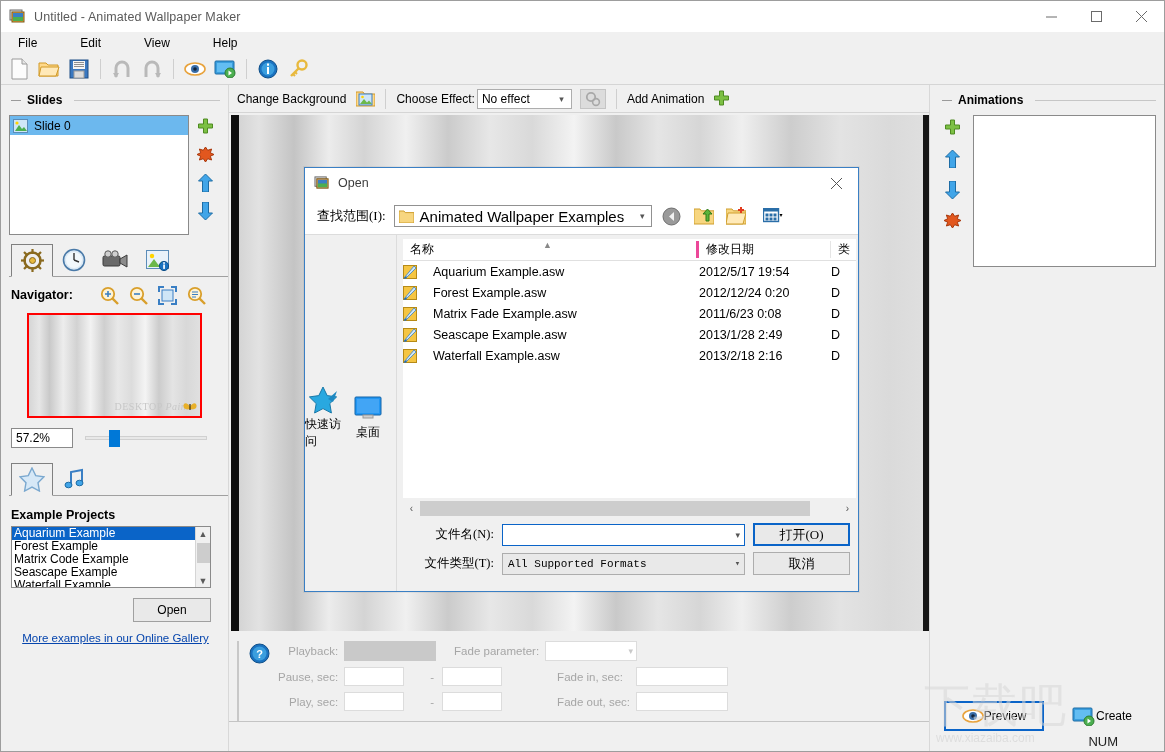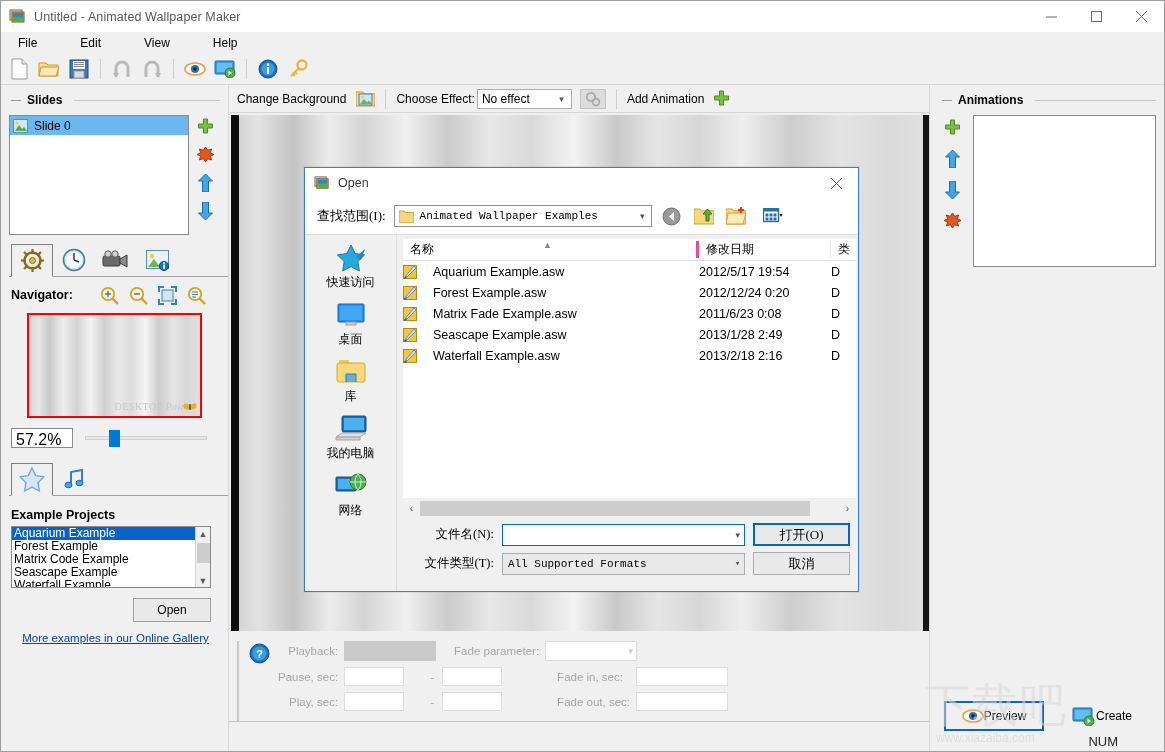--- a/index.html
+++ b/index.html
@@ -165,7 +165,7 @@
   .lookin .lbl { font-family:"Liberation Serif", serif; font-size:13px; }
   .lookin .combo { flex:0 0 258px; height:22px; border:1px solid #919191; background:#fff; display:flex; align-items:center; gap:6px; padding:0 3px 0 4px; }
   .lookin .combo .fold { width:15px; height:13px; }
-  .lookin .combo .val { flex:1; font-family:Liberation Mono, monospace; font-size:11px; }
+  .lookin .combo .val { flex:1; font-family:Liberation Sans, sans-serif; font-size:15px; }
   .lookin .combo .cv { color:#555; font-size:9px; padding-right:3px; }
   .lookin .ico { width:24px; height:24px; display:flex; align-items:center; justify-content:center; }
   .dlg-main { flex:1; display:flex; background:#fff; border-top:1px solid #dcdcdc; min-height:0; }

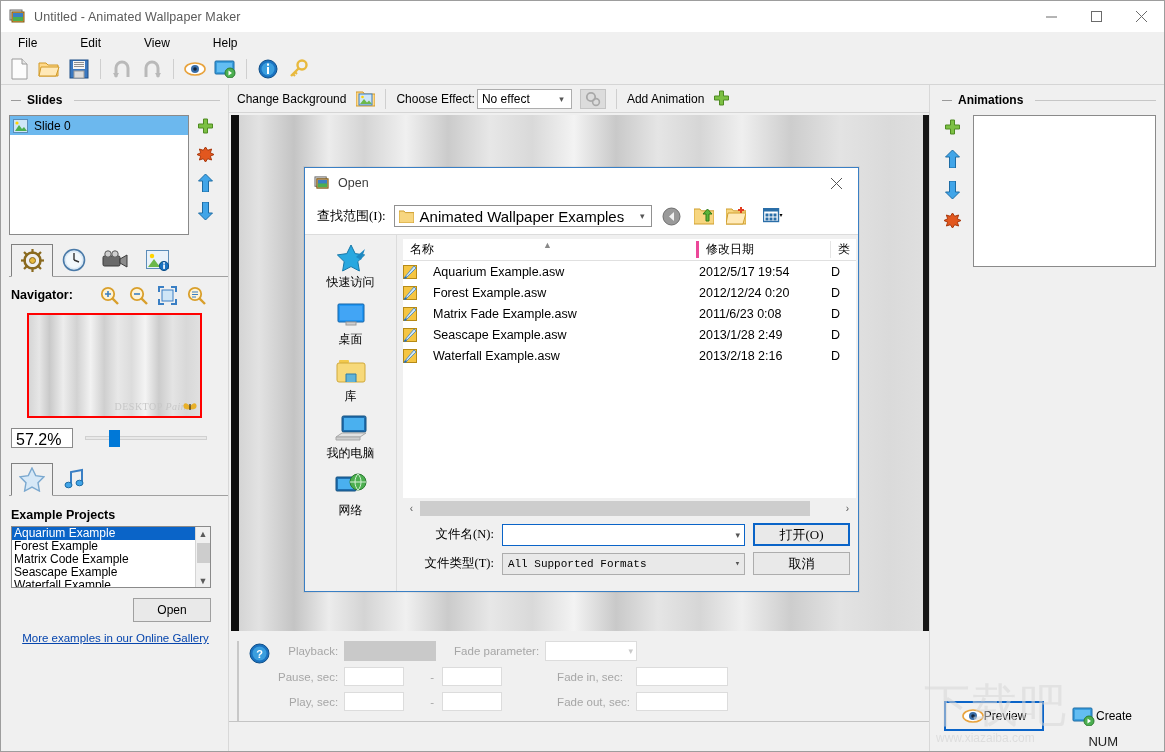--- a/index.html
+++ b/index.html
@@ -169,7 +169,7 @@
   .lookin .combo .cv { color:#555; font-size:9px; padding-right:3px; }
   .lookin .ico { width:24px; height:24px; display:flex; align-items:center; justify-content:center; }
   .dlg-main { flex:1; display:flex; background:#fff; border-top:1px solid #dcdcdc; min-height:0; }
-  .places { width:92px; flex:0 0 92px; background:#f0f0f0; border-right:1px solid #dcdcdc; padding-top:8px; display:flex; flex-direction:column; align-items:center; gap:9px; }
+  .places { width:92px; flex:0 0 92px; background:#f0f0f0; border-right:1px solid #dcdcdc; padding-top:8px; display:flex; flex-direction:row; align-items:center; gap:9px; }
   .place { width:84px; display:flex; flex-direction:column; align-items:center; gap:1px; }
   .place .pi { width:36px; height:30px; display:flex; align-items:center; justify-content:center; }
   .place .pl { font-size:12px; }

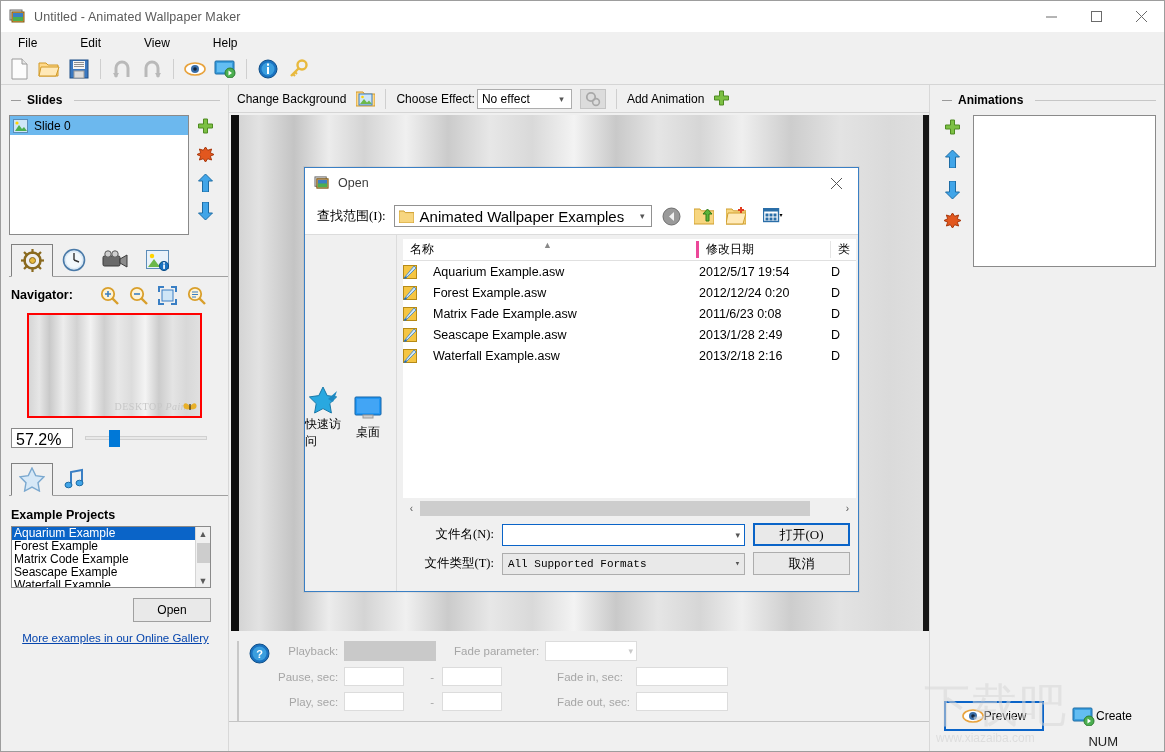--- a/index.html
+++ b/index.html
@@ -101,7 +101,7 @@
   .wmark { position:absolute; right:6px; bottom:4px; font-size:10px; color:#c7c7c7; font-family:"Liberation Serif", serif; letter-spacing:.5px; white-space:nowrap; }
   .wmark i { font-style:italic; }
   .zoomrow { display:flex; align-items:center; gap:12px; padding:10px 8px 0 10px; }
-  .zoomval { width:62px; height:20px; border:1px solid #8a8a8a; background:#fff; font-size:16px; padding:2px 4px; }
+  .zoomval { width:62px; height:20px; border:1px solid #8a8a8a; background:#fff; font-size:12px; padding:2px 4px; }
   .slider { position:relative; width:122px; height:18px; display:flex; align-items:center; }
   .slider .track { width:100%; height:4px; background:#e8e8e8; border:1px solid #d0d0d0; }
   .slider .thumb { position:absolute; left:24px; top:1px; width:11px; height:17px; background:#0078d7; }

